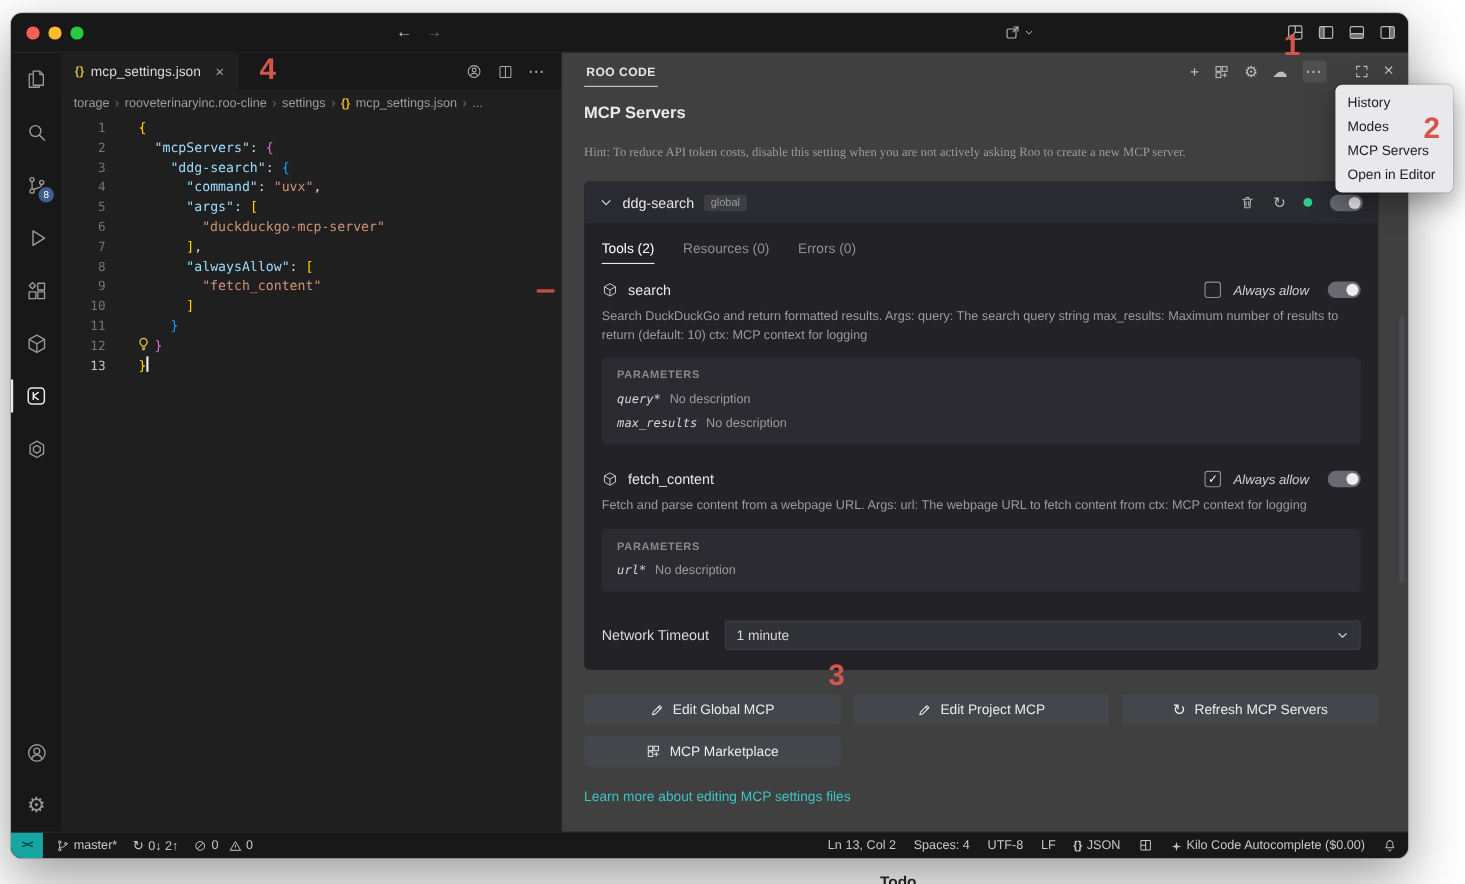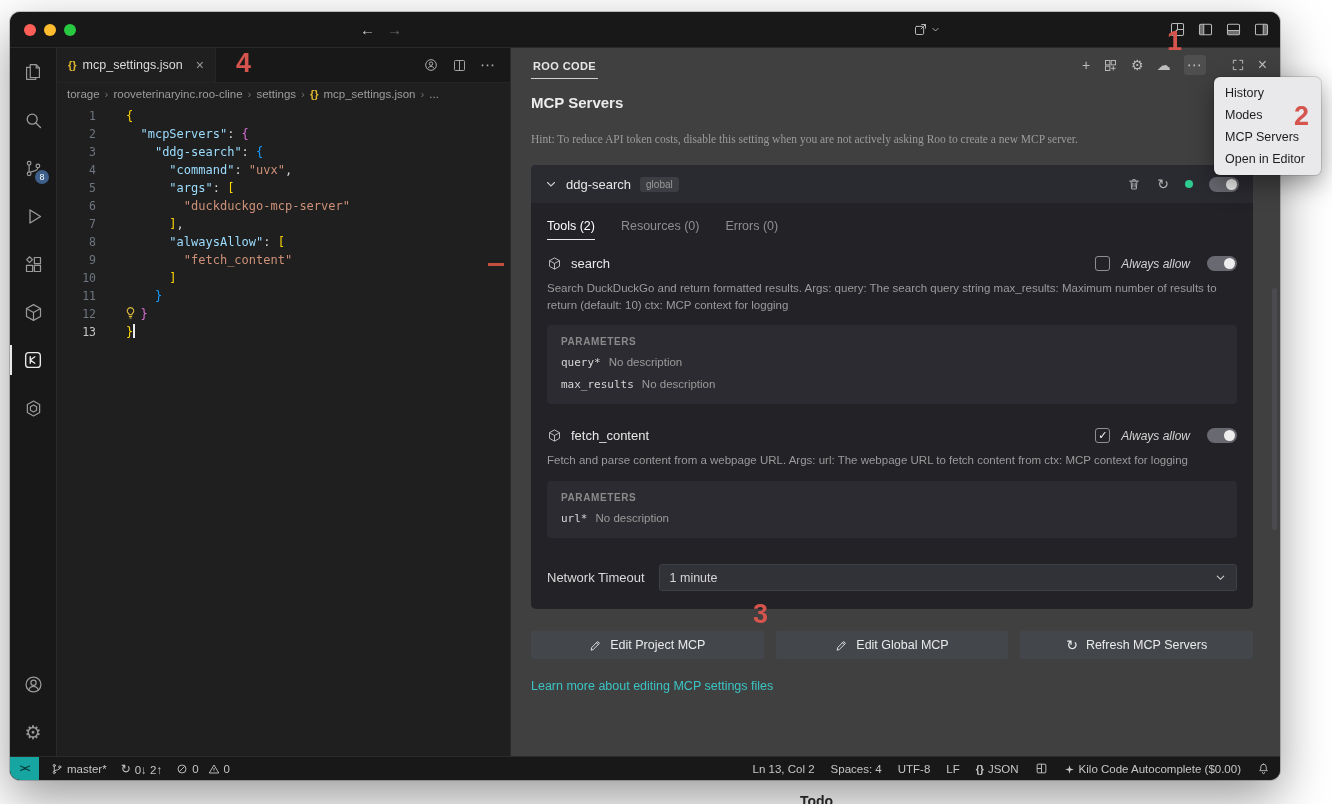--- a/index.html
+++ b/index.html
@@ -94,7 +94,7 @@
   .params { margin-top:12px; background:#2b2b31; border-radius:4px; padding:11px 14px 13px; }
   .params-title { font-size:10px; letter-spacing:.6px; color:#8a8a8a; font-weight:700; }
   .param { margin-top:9px; display:flex; gap:8px; align-items:baseline; font-size:11.5px; color:#9b9b9b; }
-  .pname { font-family:"DejaVu Sans Mono",monospace; font-size:11px; color:#d6d6d6; }
+  .pname { font-family:"DejaVu Sans Mono",monospace; font-size:11px; color:#d6d6d6;font-style:italic; }
 
   .timeout { margin-top:26px; display:flex; align-items:center; gap:14px; }
   .timeout-label { font-size:13px; color:#dadada; white-space:nowrap; }

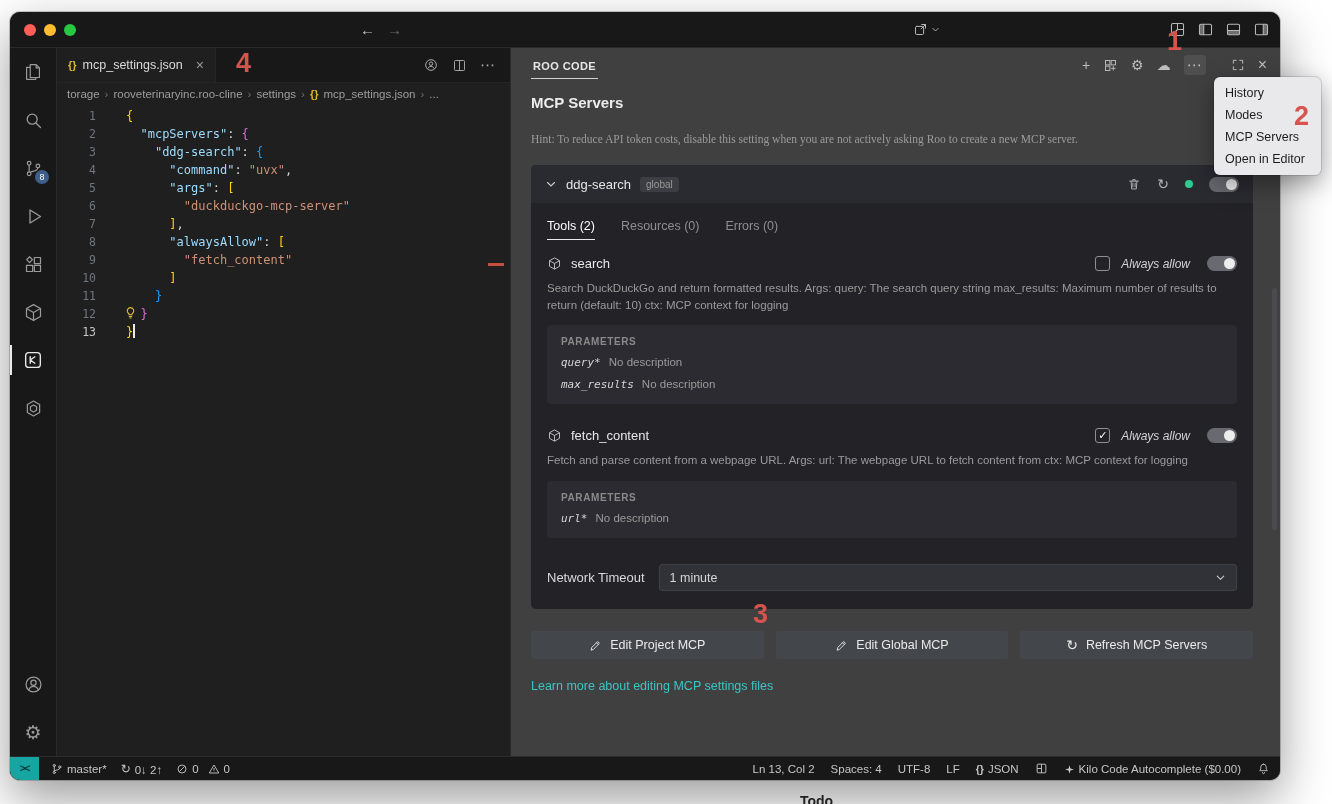--- a/index.html
+++ b/index.html
@@ -457,14 +457,14 @@
                 <path d="M4 20l1.2-4.5L16 4.7l3.3 3.3L8.5 18.8z"></path>
                 <path d="M14 7l3 3"></path>
               </svg>
-            <span>Edit Project MCP</span>
+            <span>Edit Global MCP</span>
           </div>
           <div class="btn">
             <svg class="svg" width="13" height="13" viewBox="0 0 24 24" fill="none" stroke="currentColor" stroke-width="1.7" stroke-linecap="round" stroke-linejoin="round">
                 <path d="M4 20l1.2-4.5L16 4.7l3.3 3.3L8.5 18.8z"></path>
                 <path d="M14 7l3 3"></path>
               </svg>
-            <span>Edit Global MCP</span>
+            <span>Edit Project MCP</span>
           </div>
           <div class="btn">
             <span class="refresh-glyph">↻</span>

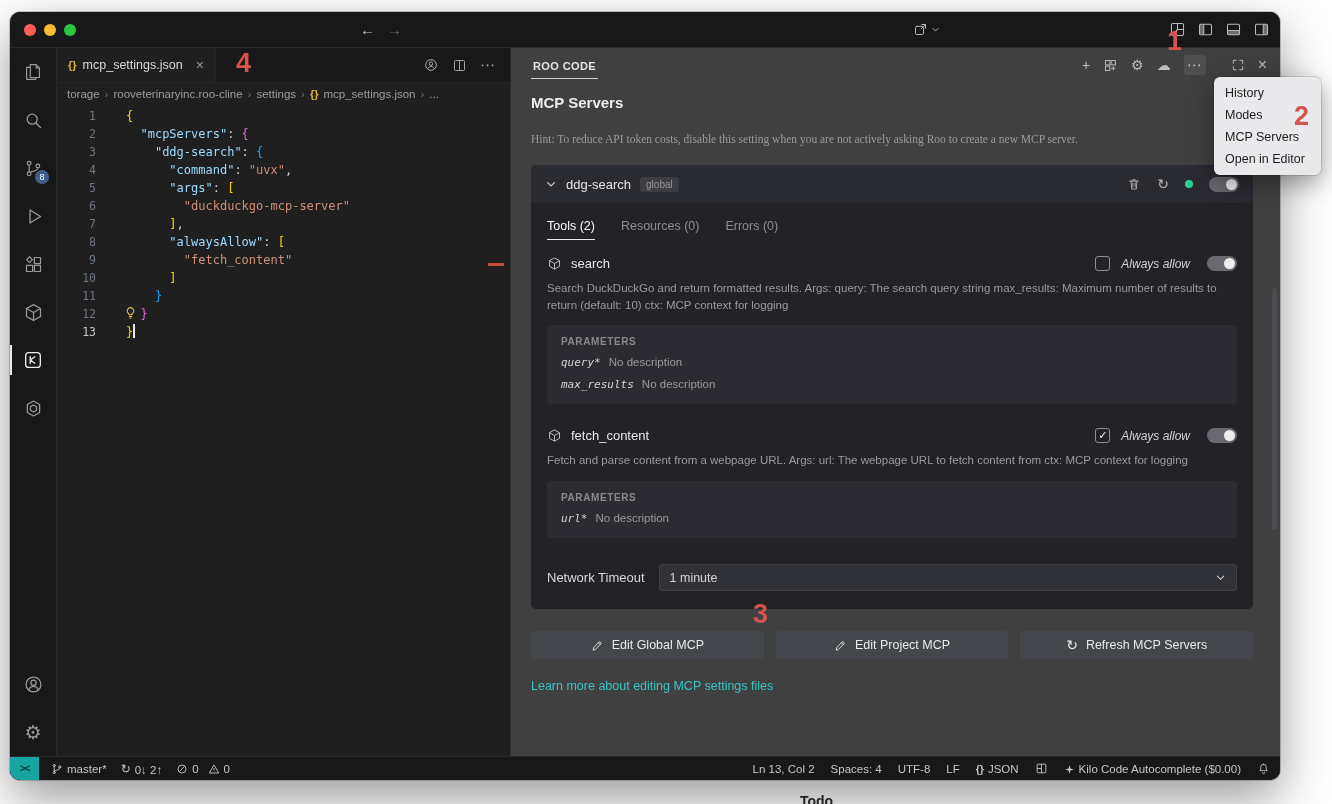--- a/index.html
+++ b/index.html
@@ -471,6 +471,17 @@
             <span>Refresh MCP Servers</span>
           </div>
         </div>
+        <div class="btn-row second">
+          <div class="btn third">
+            <svg class="svg" width="14" height="14" viewBox="0 0 24 24" fill="none" stroke="currentColor" stroke-width="1.5">
+                <rect x="4" y="4" width="7" height="7"></rect>
+                <rect x="13" y="4" width="7" height="7"></rect>
+                <rect x="4" y="13" width="7" height="7"></rect>
+                <path d="M16.5 13v7M13 16.5h7"></path>
+              </svg>
+            <span>MCP Marketplace</span>
+          </div>
+        </div>
 
         <span class="learn-link">Learn more about editing MCP settings files</span>
       </div>

